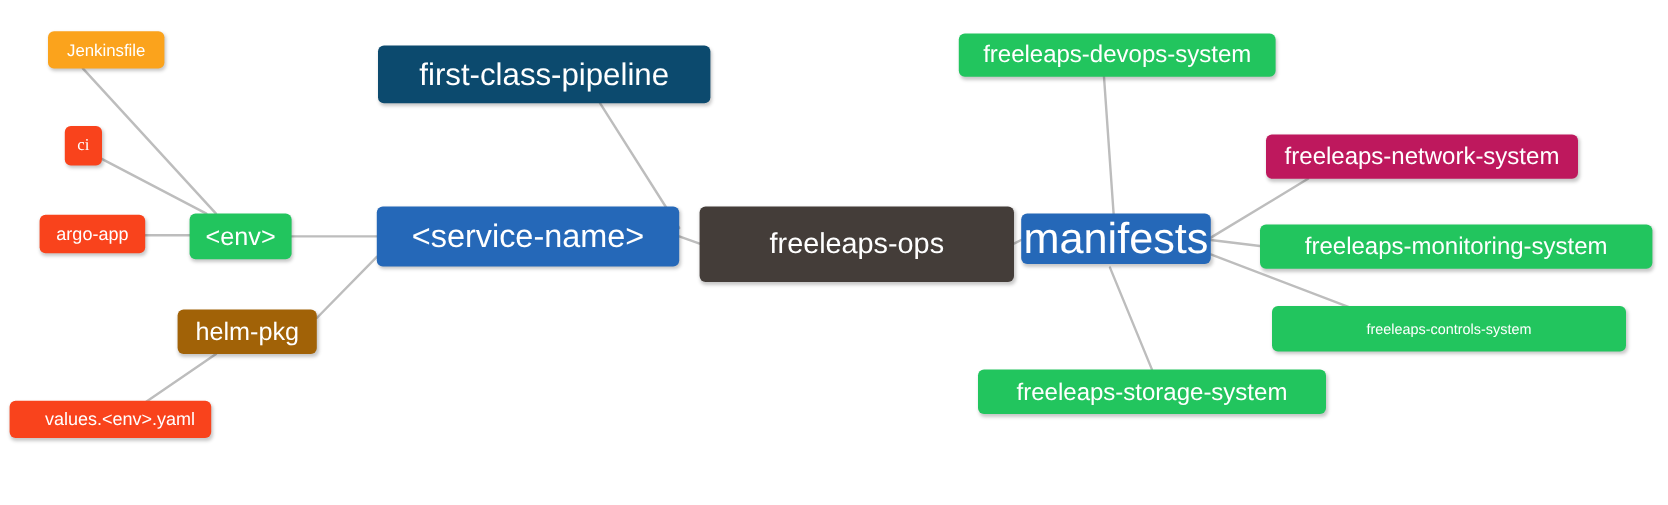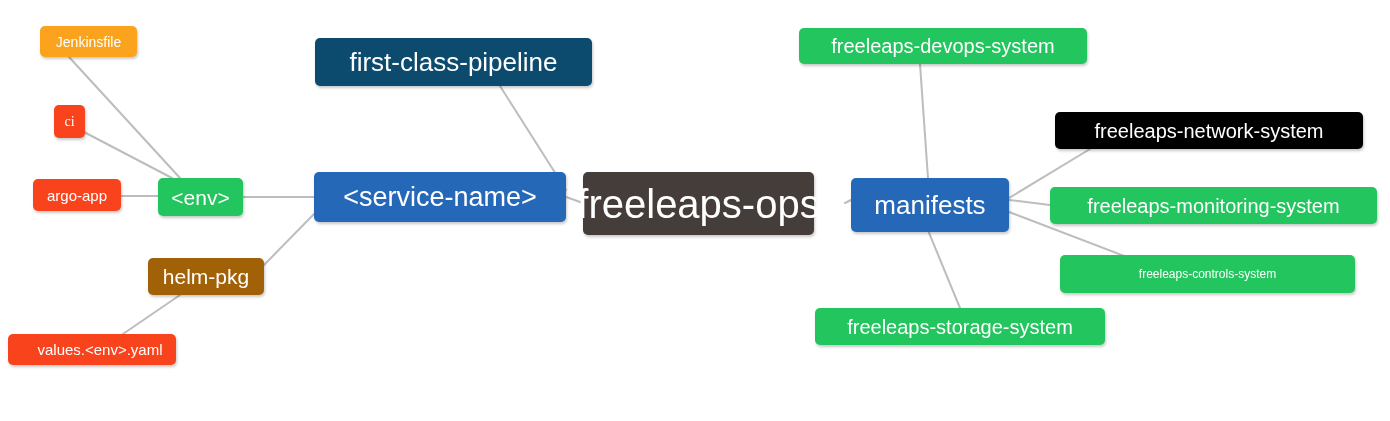--- a/index.html
+++ b/index.html
@@ -95,7 +95,7 @@
       <div class="node" style="left: 8px; top: 334px; width: 168px; height: 31px; background: rgb(249, 67, 28); font-size: 15px; padding-left: 16px;">
         <span>values.&lt;env&gt;.yaml</span>
       </div>
-      <div class="node" style="left: 799px; top: 28px; width: 288px; height: 36px; background: rgb(34, 197, 94); font-size: 20px;">
+      <div class="node" style="left: 799px; top: 28px; width: 264px; height: 36px; background: rgb(34, 197, 94); font-size: 20px;">
         <span>freeleaps-devops-system</span>
       </div>
       <div class="node" style="left: 1055px; top: 112px; width: 308px; height: 37px; background: #000000; font-size: 20px;">

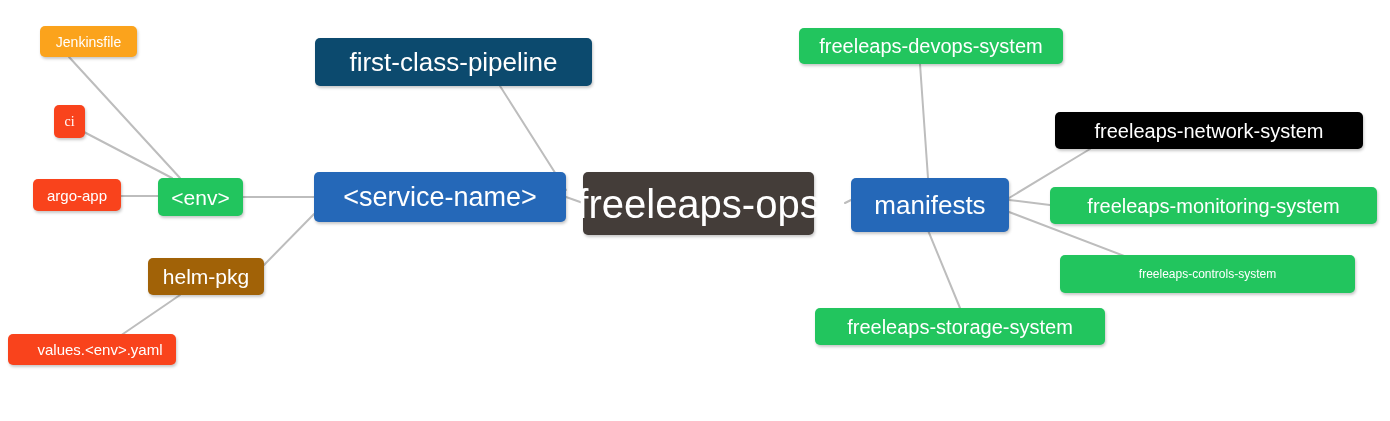--- a/index.html
+++ b/index.html
@@ -98,7 +98,7 @@
       <div class="node" style="left: 799px; top: 28px; width: 264px; height: 36px; background: rgb(34, 197, 94); font-size: 20px;">
         <span>freeleaps-devops-system</span>
       </div>
-      <div class="node" style="left: 1055px; top: 112px; width: 308px; height: 37px; background: #000000; font-size: 20px;">
+      <div class="node" style="left: 1055px; top: 112px; width: 260px; height: 37px; background: #be185d; font-size: 20px;">
         <span>freeleaps-network-system</span>
       </div>
       <div class="node" style="left: 1050px; top: 187px; width: 327px; height: 37px; background: rgb(34, 197, 94); font-size: 20px;">

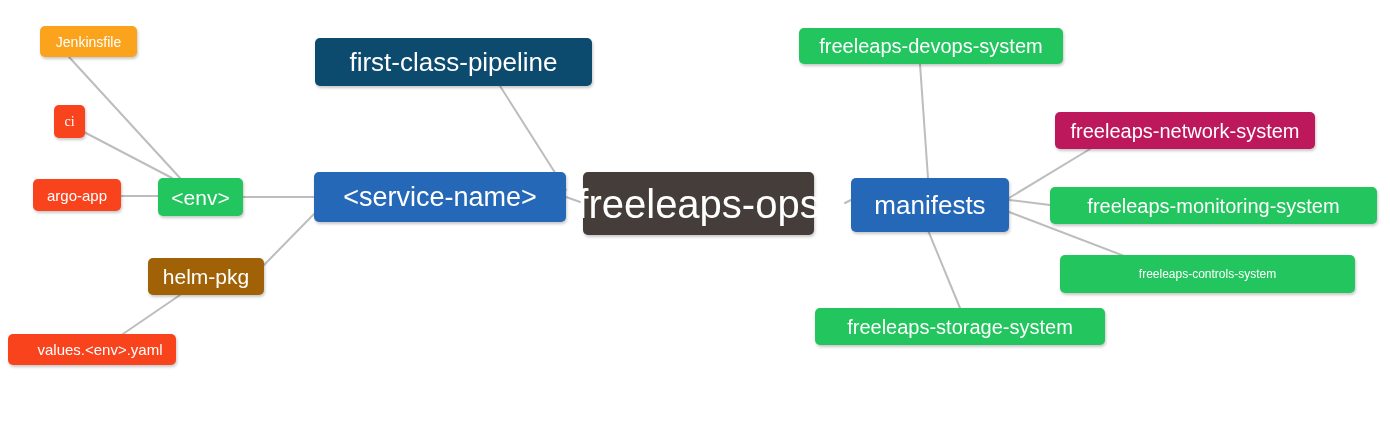--- a/index.html
+++ b/index.html
@@ -65,7 +65,7 @@
       <path d="M 925 223 L 960 308" stroke="#bdbdbd" stroke-width="2" fill="none" stroke-linecap="round"></path>
     </svg>
   <div id="node-layer">
-      <div class="node" style="left: 583px; top: 172px; width: 231px; height: 63px; background: rgb(68, 61, 57); font-size: 40px;">
+      <div class="node" style="left: 583px; top: 172px; width: 262px; height: 63px; background: rgb(68, 61, 57); font-size: 24px;">
         <span>freeleaps-ops</span>
       </div>
       <div class="node" style="left: 314px; top: 172px; width: 252px; height: 50px; background: rgb(37, 104, 184); font-size: 27px;">

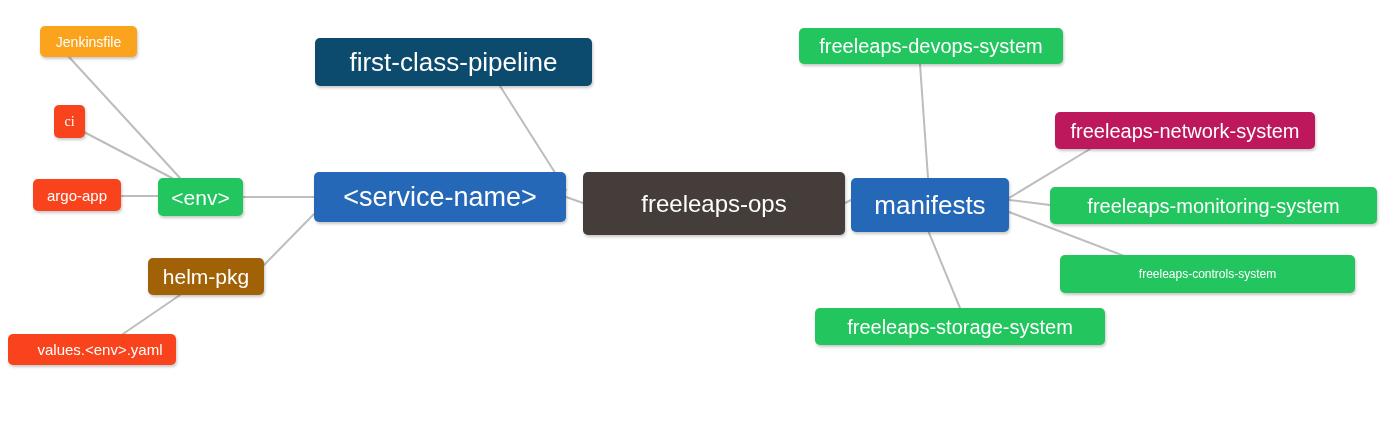--- a/index.html
+++ b/index.html
@@ -71,7 +71,7 @@
       <div class="node" style="left: 314px; top: 172px; width: 252px; height: 50px; background: rgb(37, 104, 184); font-size: 27px;">
         <span>&lt;service-name&gt;</span>
       </div>
-      <div class="node" style="left: 851px; top: 178px; width: 158px; height: 54px; background: rgb(37, 104, 184); font-size: 26px;">
+      <div class="node" style="left: 851px; top: 178px; width: 158px; height: 42px; background: rgb(37, 104, 184); font-size: 36px;">
         <span>manifests</span>
       </div>
       <div class="node" style="left: 315px; top: 38px; width: 277px; height: 48px; background: #0c4a6e; font-size: 26px;">

